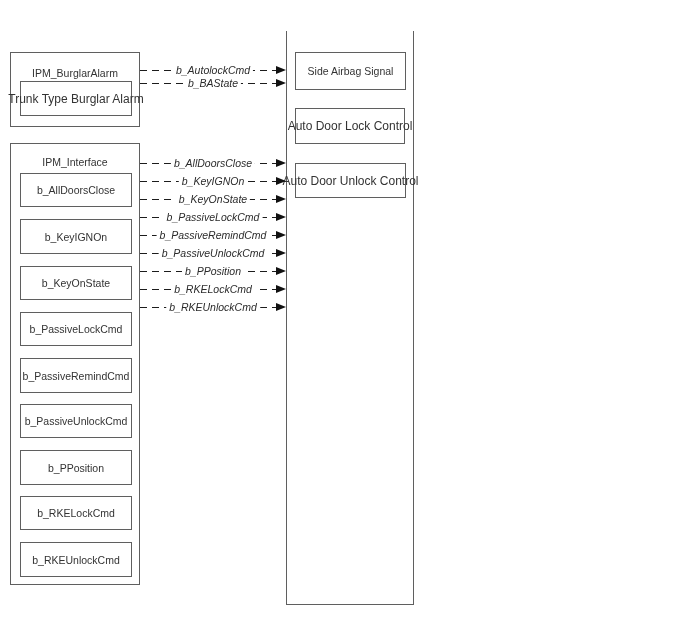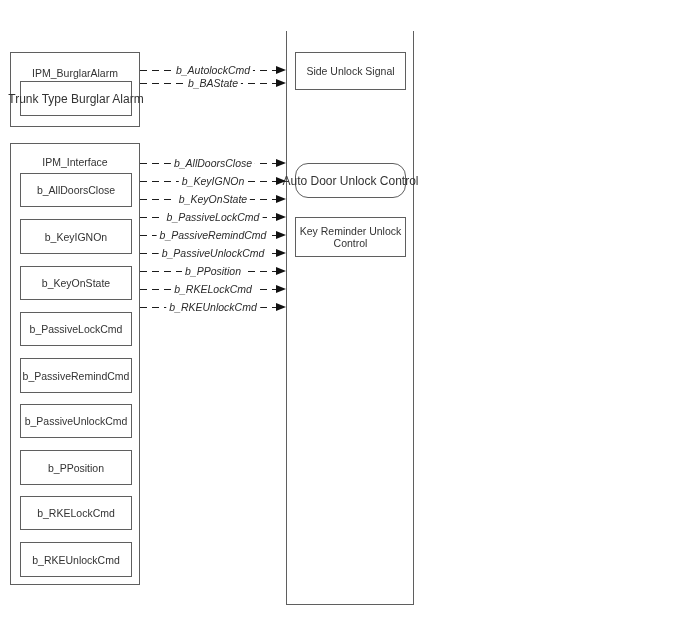--- a/index.html
+++ b/index.html
@@ -165,7 +165,7 @@
 
   <div class="right-container">
     <div class="node rc-n0">
-      <span>Side Unlock Signal</span>
+      <span>Side Airbag Signal</span>
     </div>
     <div class="node tight rc-n2">
       <span>Auto Door Unlock Control</span>

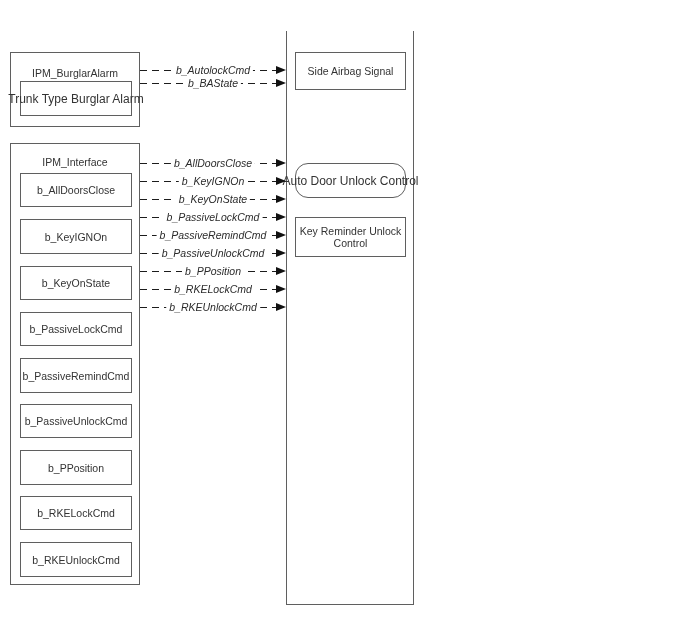--- a/index.html
+++ b/index.html
@@ -167,6 +167,9 @@
     <div class="node rc-n0">
       <span>Side Airbag Signal</span>
     </div>
+    <div class="node tight rc-n1">
+      <span>Auto Door Lock Control</span>
+    </div>
     <div class="node tight rc-n2">
       <span>Auto Door Unlock Control</span>
     </div>

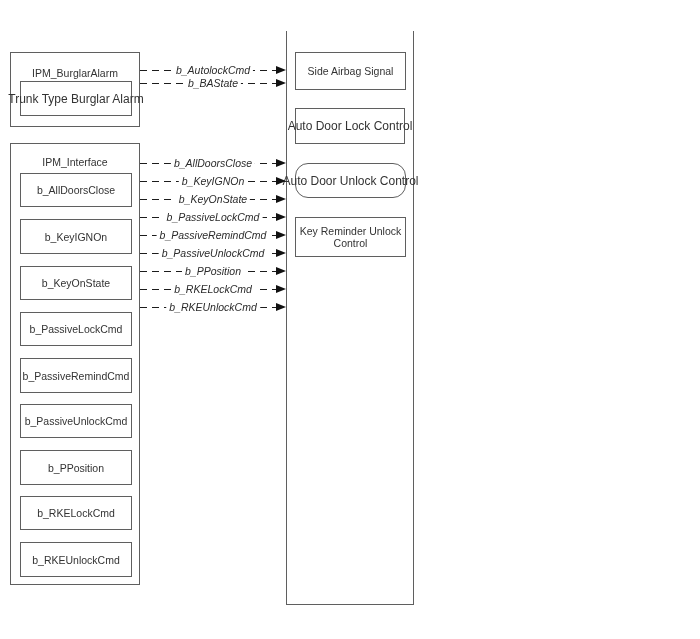--- a/index.html
+++ b/index.html
@@ -72,7 +72,7 @@
   }
   .rc-n0 { left: 8px; top: 21px;  width: 111px; height: 38px; }
   .rc-n1 { left: 8px; top: 77px;  width: 110px; height: 36px; }
-  .rc-n2 { left: 8px; top: 132px; width: 111px; height: 35px; border-radius: 13px; }
+  .rc-n2 { left: 8px; top: 132px; width: 111px; height: 35px; }
   .rc-n3 { left: 8px; top: 186px; width: 111px; height: 40px; }
 
   

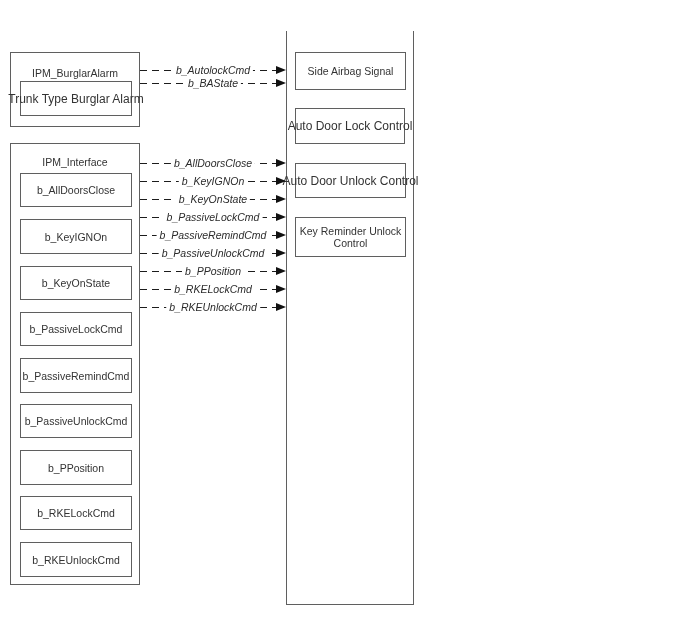--- a/index.html
+++ b/index.html
@@ -173,9 +173,6 @@
     <div class="node tight rc-n2">
       <span>Auto Door Unlock Control</span>
     </div>
-    <div class="node rc-n3">
-      <span>Key Reminder Unlock Control</span>
-    </div>
   </div>
 
   <div class="arrow ar0">

